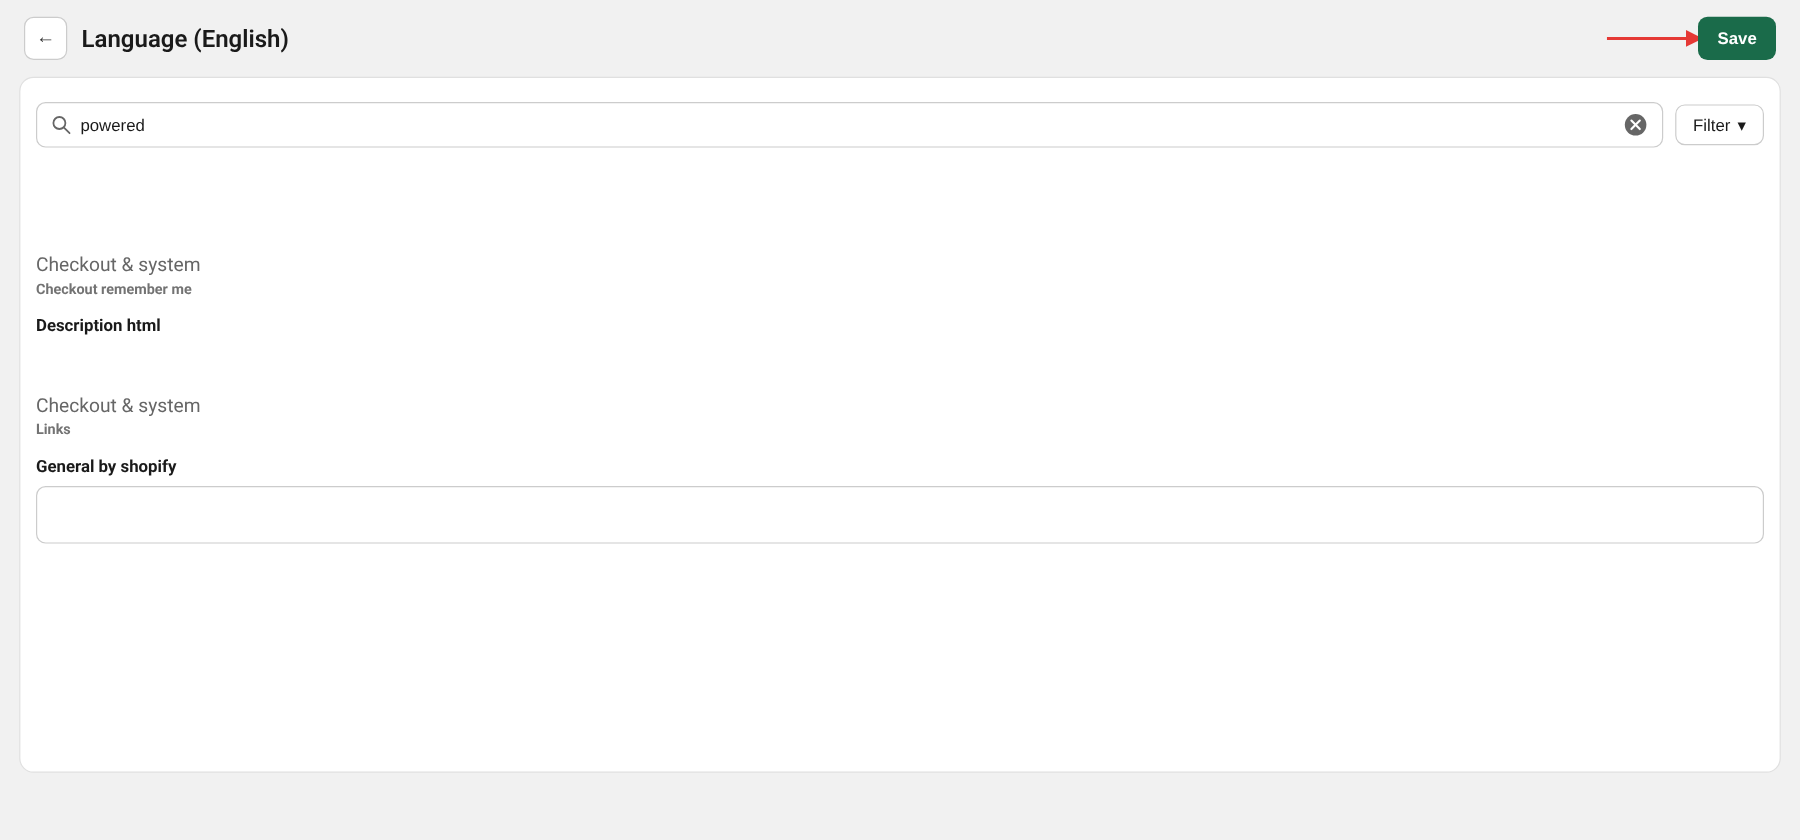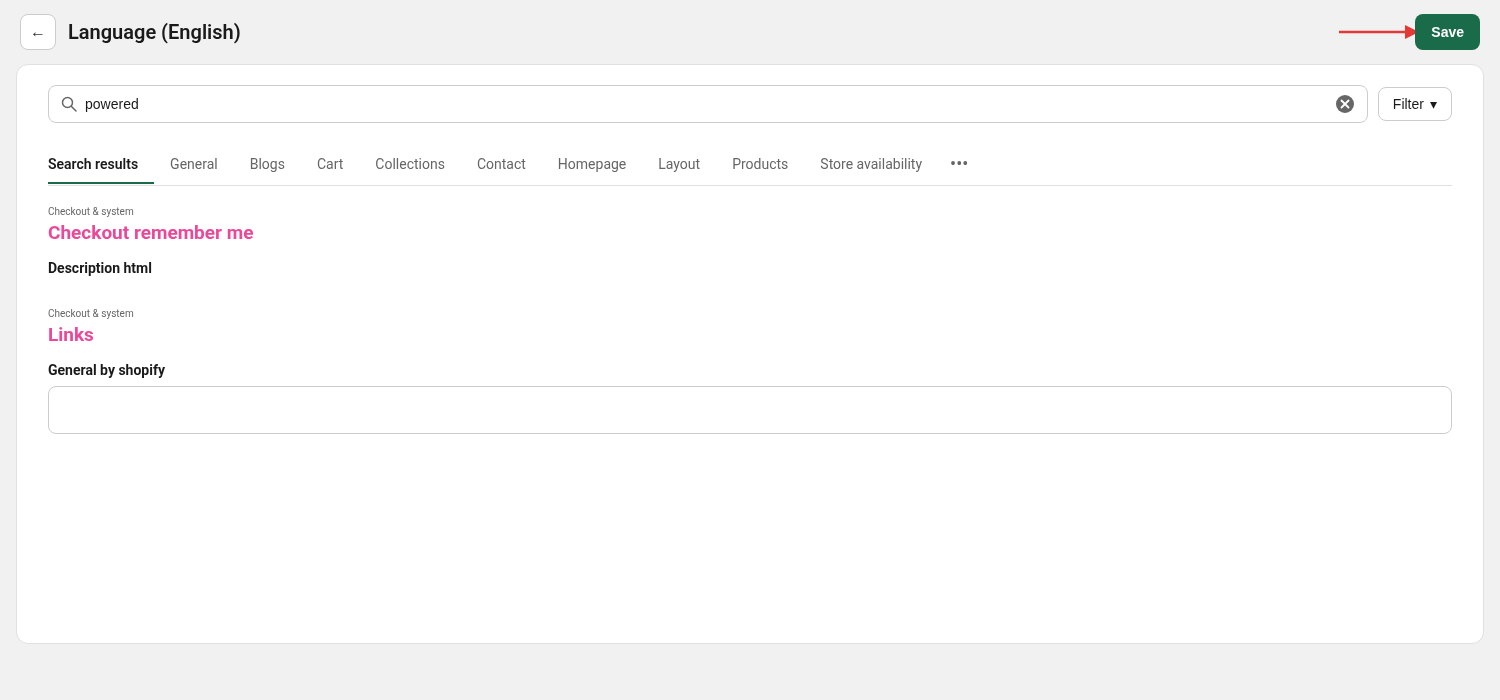--- a/index.html
+++ b/index.html
@@ -75,7 +75,7 @@
       background: #fff;
       border-radius: 12px;
       border: 1px solid #e0e0e0;
-      padding: 20px 31px;
+      padding: 20px 13px;
       min-height: 580px;
     }
 

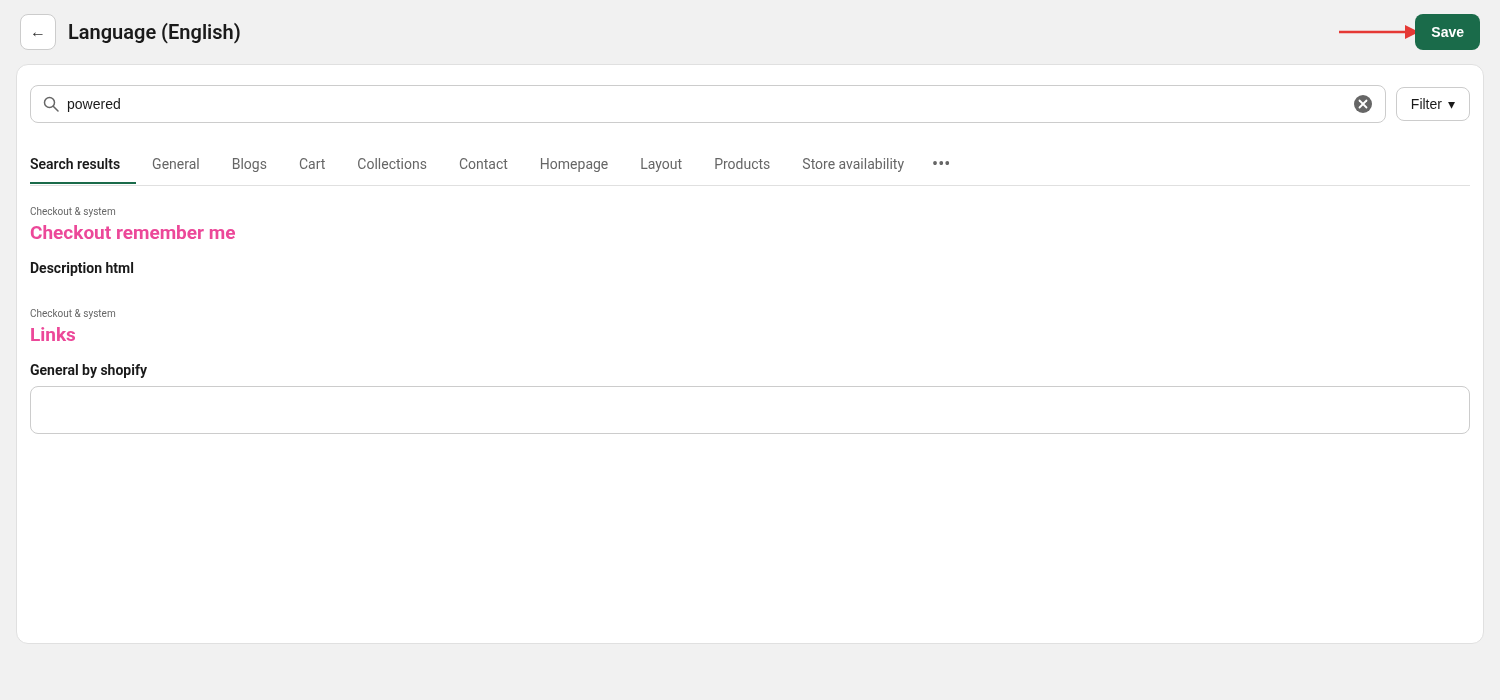--- a/index.html
+++ b/index.html
@@ -255,19 +255,6 @@
     </button>
   </div>
 
-  <div class="tabs-row">
-    <div class="tab-item active">Search results</div>
-    <div class="tab-item">General</div>
-    <div class="tab-item">Blogs</div>
-    <div class="tab-item">Cart</div>
-    <div class="tab-item">Collections</div>
-    <div class="tab-item">Contact</div>
-    <div class="tab-item">Homepage</div>
-    <div class="tab-item">Layout</div>
-    <div class="tab-item">Products</div>
-    <div class="tab-item">Store availability</div>
-    <div class="tab-more">•••</div>
-  </div>
 
   <div class="content-area">
 

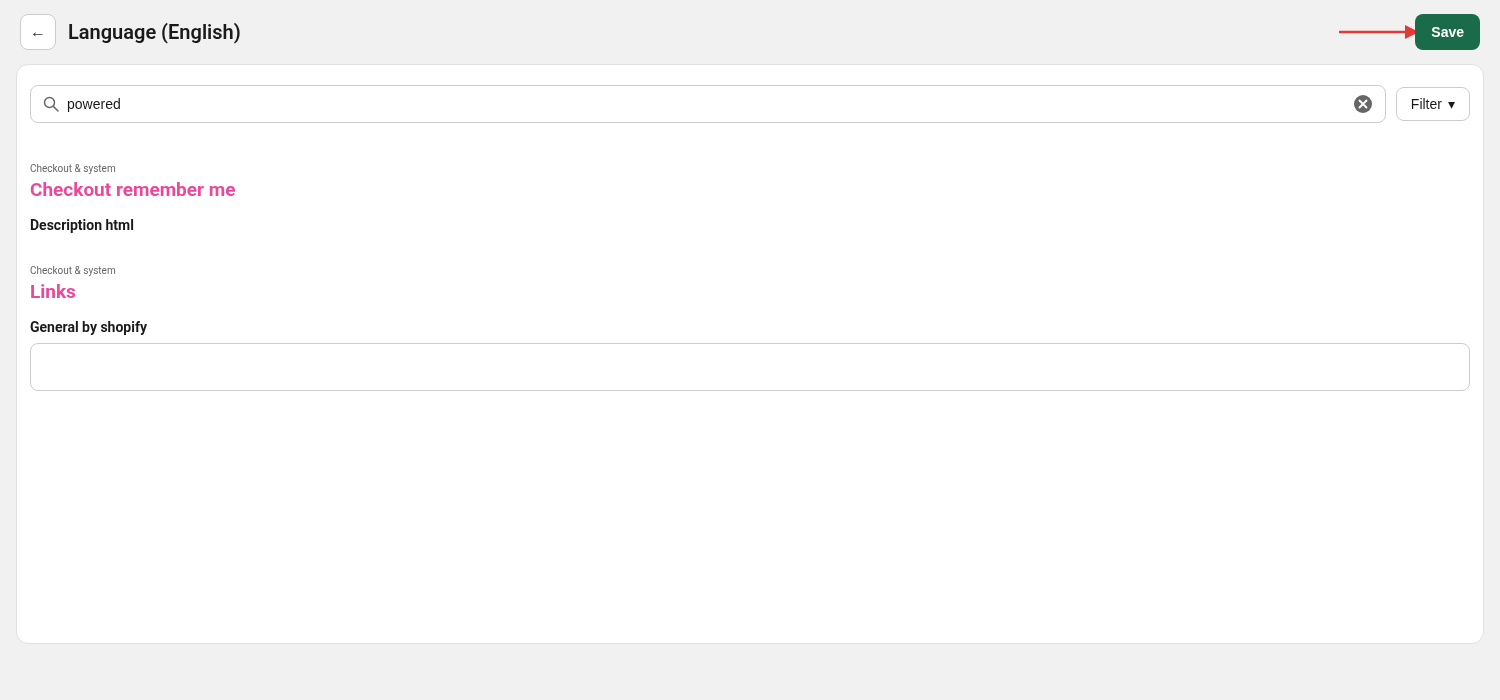--- a/index.html
+++ b/index.html
@@ -174,9 +174,10 @@
       margin-bottom: 32px;
     }
     .section-category {
-      font-size: 10px;
+      font-size: 16px;
       color: #666;
       margin-bottom: 4px;
+      margin-top: 48px;
     }
     .section-title {
       font-size: 19px;

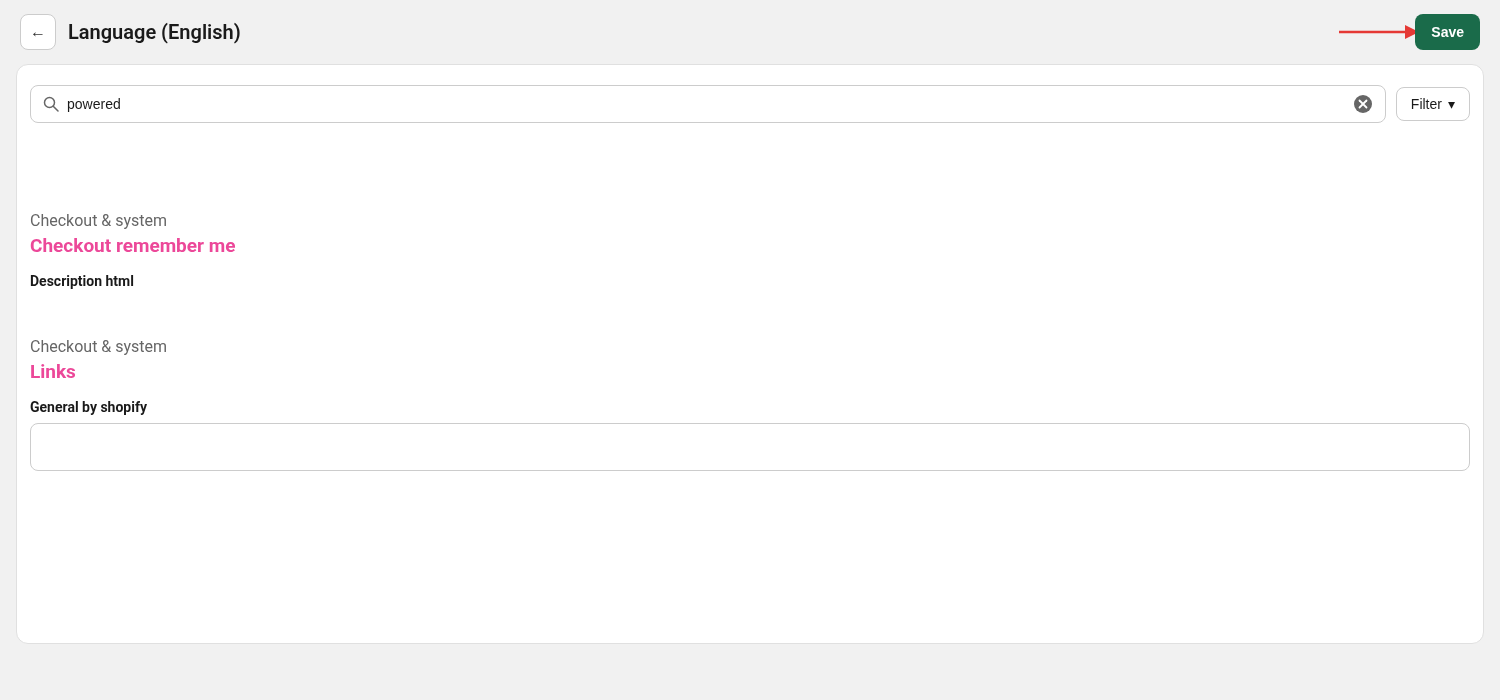--- a/index.html
+++ b/index.html
@@ -180,9 +180,9 @@
       margin-top: 48px;
     }
     .section-title {
-      font-size: 19px;
+      font-size: 12px;
       font-weight: 700;
-      color: #ec4899;
+      color: #737373;
       margin-bottom: 16px;
     }
     .field-label {

